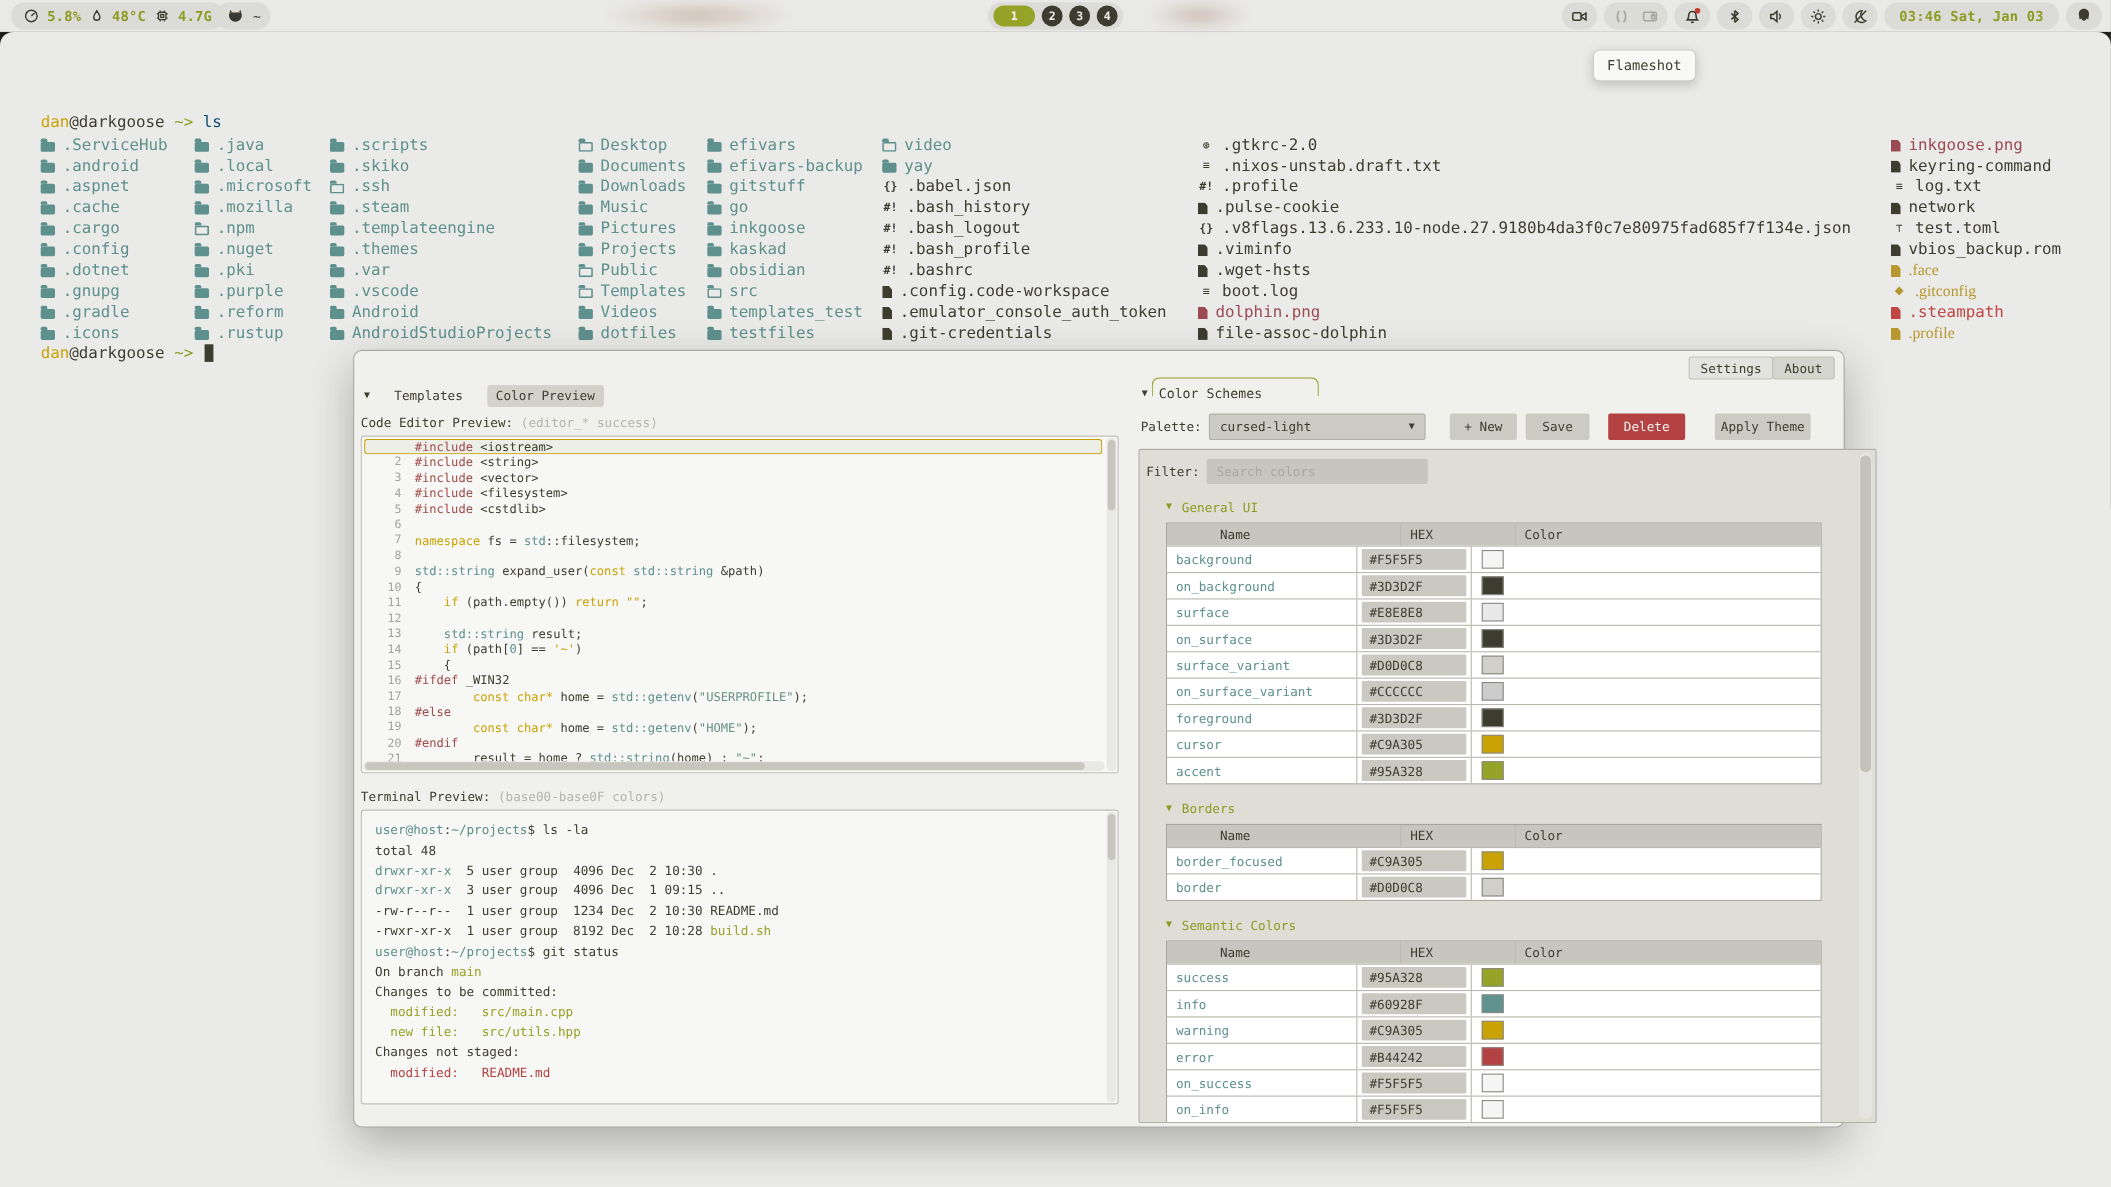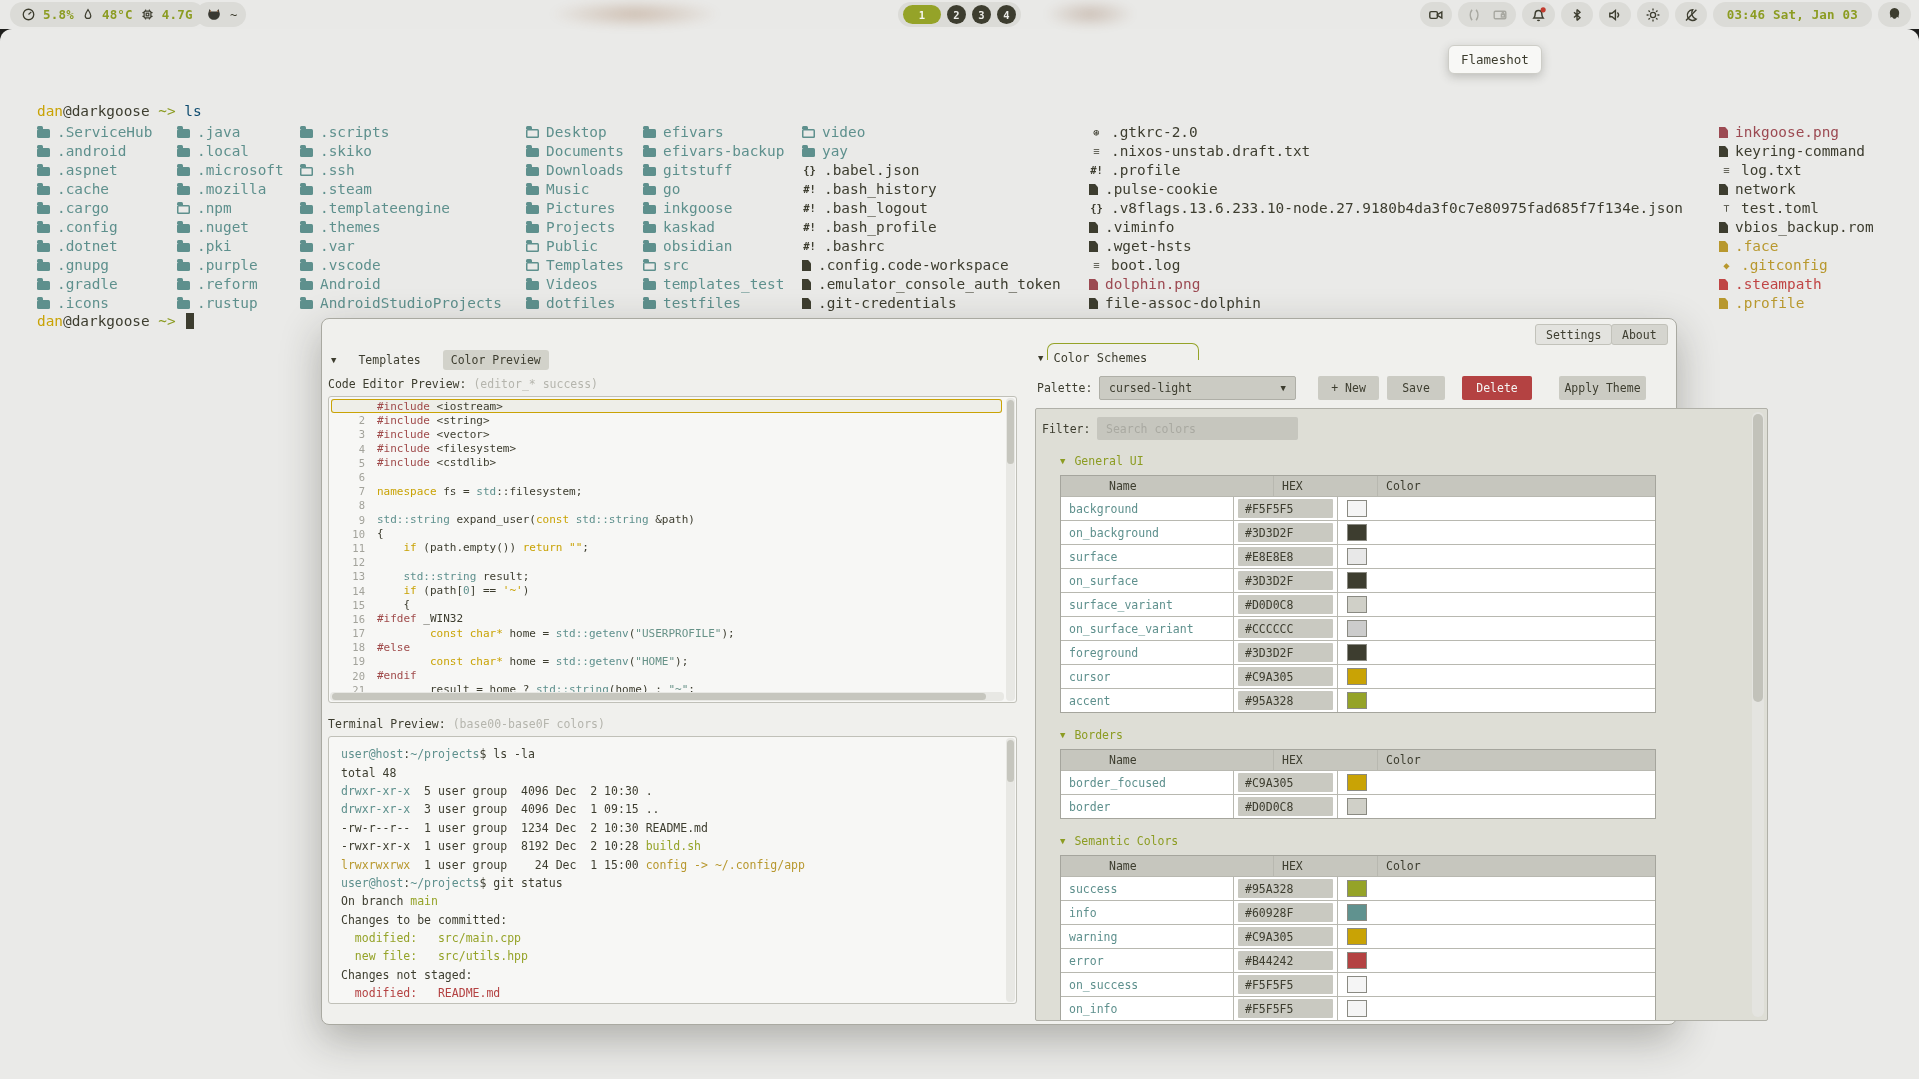--- a/index.html
+++ b/index.html
@@ -59,7 +59,7 @@
   .fi-t,.fi-l,.fi-d,.fi-g{font-size:10.5px;}
   .fc-te{color:#5E908D;}
   .fc-dk{color:#3D3D2F;}
-  .fc-go{color:#B8982E;}
+  .fc-go{color:#B8982E;font-family:Liberation Serif, serif;}
   .fc-ma{color:#9C4A52;}
   .fc-re{color:#C04545;}
 

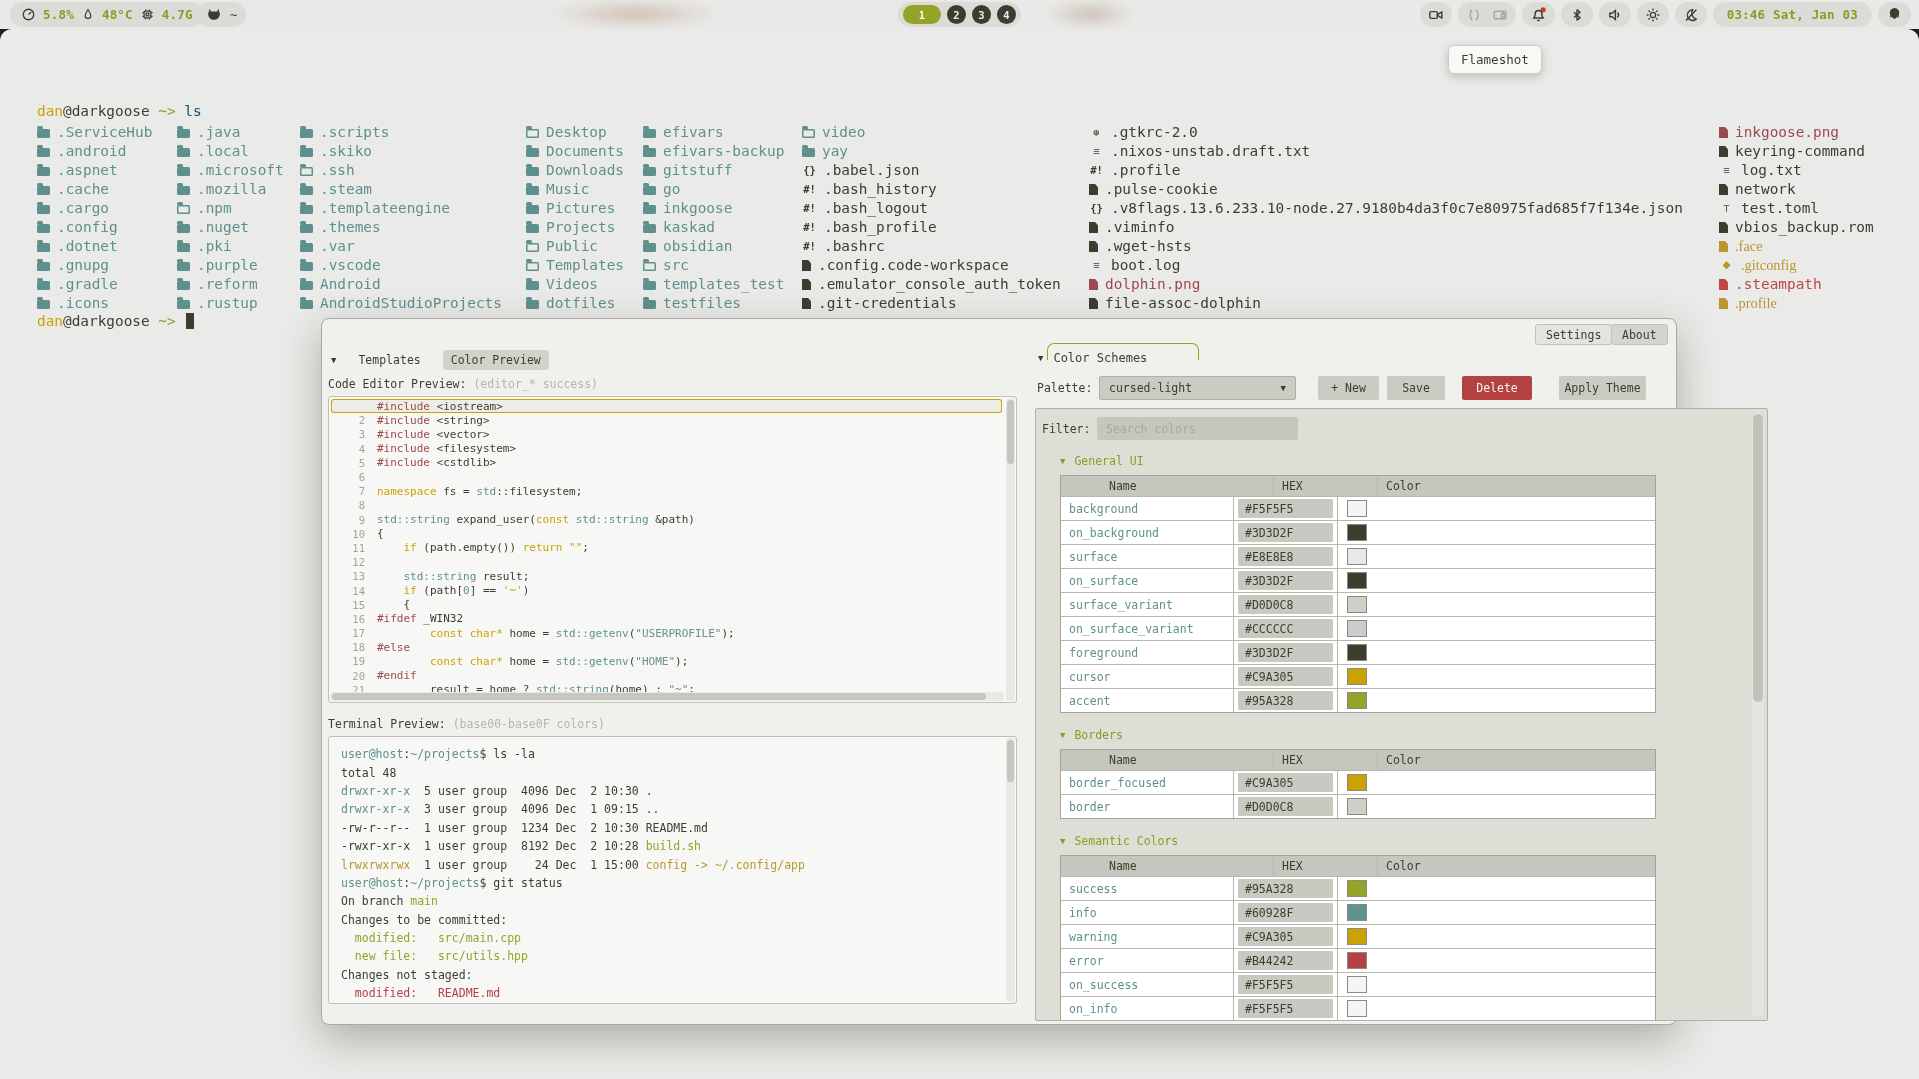--- a/index.html
+++ b/index.html
@@ -128,7 +128,7 @@
   #btn-save{left:350px;width:58px;}
   #btn-delete{left:425px;width:70px;background:#B44242;color:#F5F5F3;}
   #btn-apply{left:522px;width:87px;}
-  #schemes-region{position:absolute;left:0;top:58px;width:733px;height:613px;background:#DEDED6;
+  #schemes-region{position:absolute;left:0;top:58px;width:671px;height:613px;background:#DEDED6;
                   border:1px solid #B0B0A8;border-radius:2px;box-sizing:border-box;overflow:hidden;}
   #filter-label{position:absolute;left:6px;top:13px;}
   #filter-input{position:absolute;left:61px;top:8px;width:201px;height:23px;background:#C6C6BE;

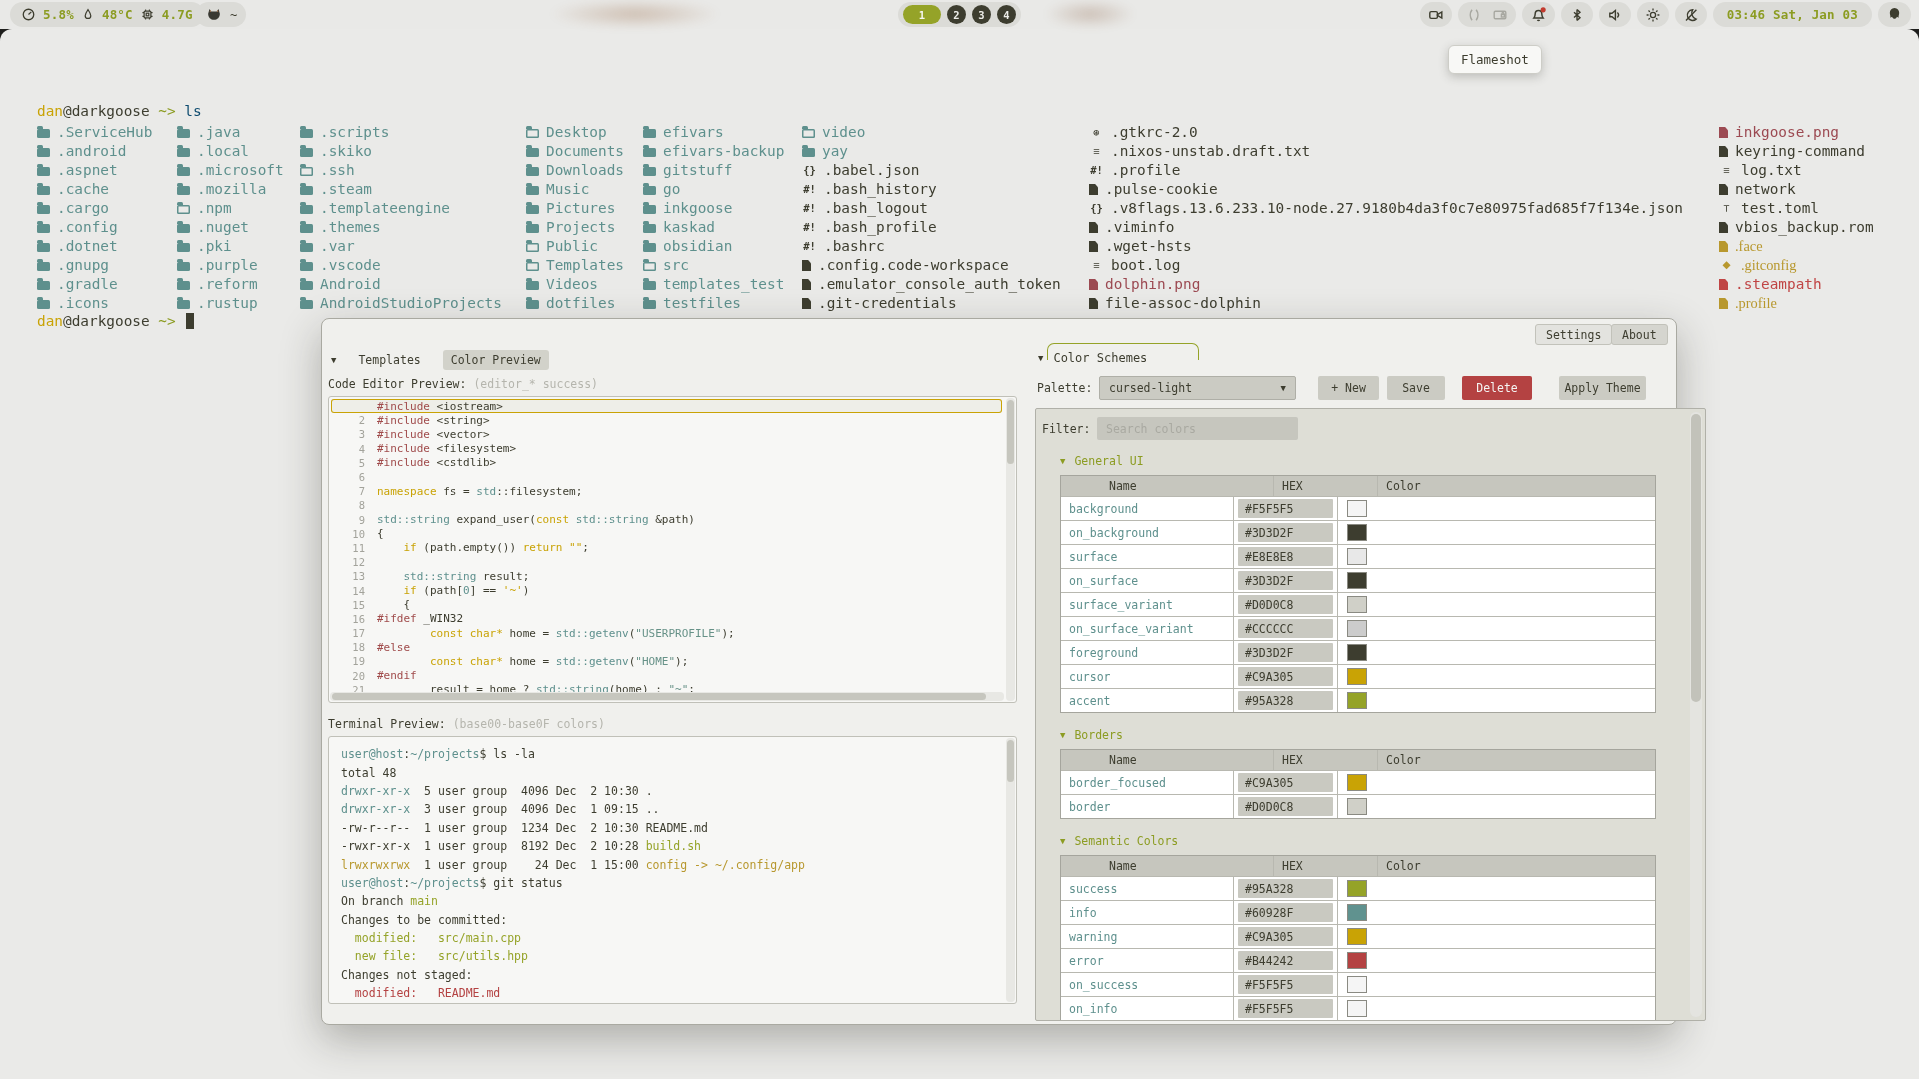--- a/index.html
+++ b/index.html
@@ -424,7 +424,6 @@
             <div class="tl"><span class="sg-t">drwxr-xr-x</span><span class="sg-n">  3 user group  4096 Dec  1 09:15 ..</span></div>
             <div class="tl"><span class="sg-n">-rw-r--r--  1 user group  1234 Dec  2 10:30 README.md</span></div>
             <div class="tl"><span class="sg-n">-rwxr-xr-x  1 user group  8192 Dec  2 10:28 </span><span class="sg-g">build.sh</span></div>
-            <div class="tl"><span class="sg-y">lrwxrwxrwx</span><span class="sg-n">  1 user group    24 Dec  1 15:00 </span><span class="sg-y">config -&gt; ~/.config/app</span></div>
             <div class="tl"><span class="sg-t">user@host</span><span class="sg-n">:</span><span class="sg-t">~/projects</span><span class="sg-n">$ git status</span></div>
             <div class="tl"><span class="sg-n">On branch </span><span class="sg-g">main</span></div>
             <div class="tl"><span class="sg-n">Changes to be committed:</span></div>

